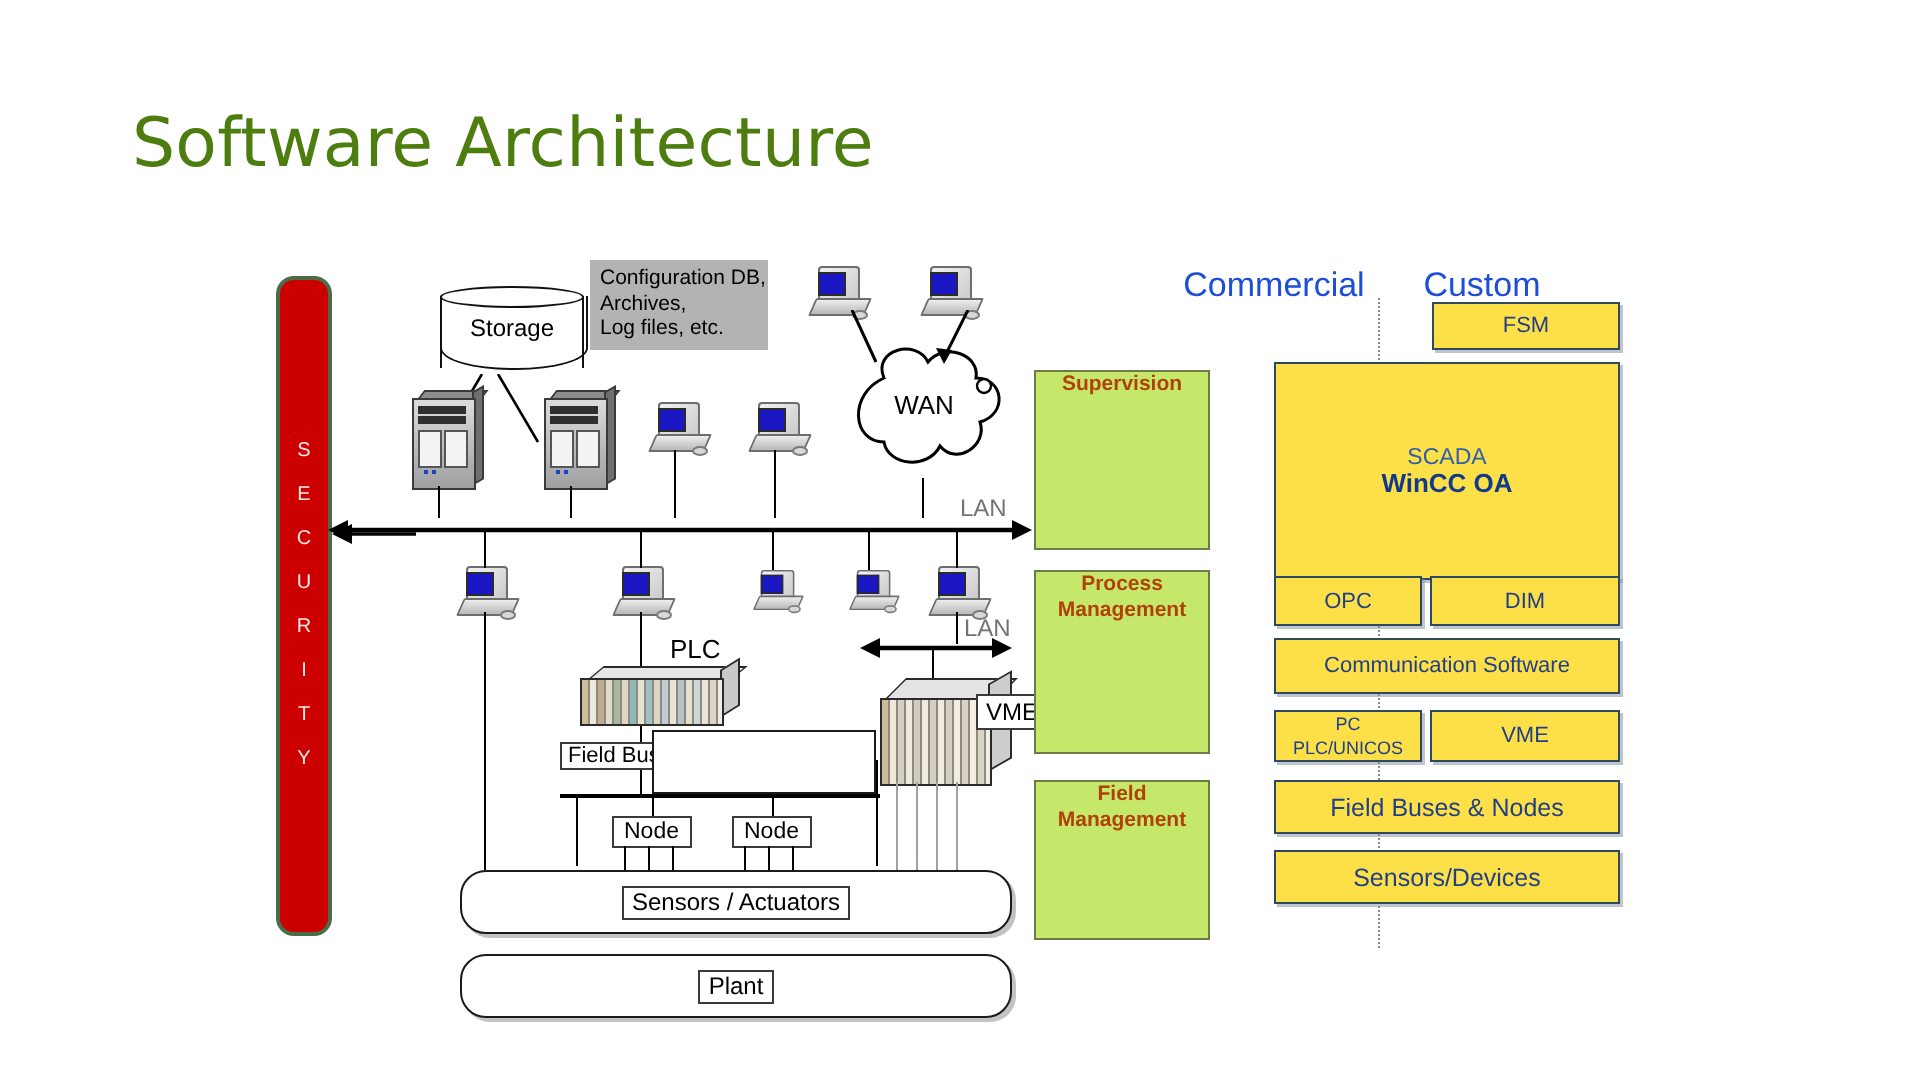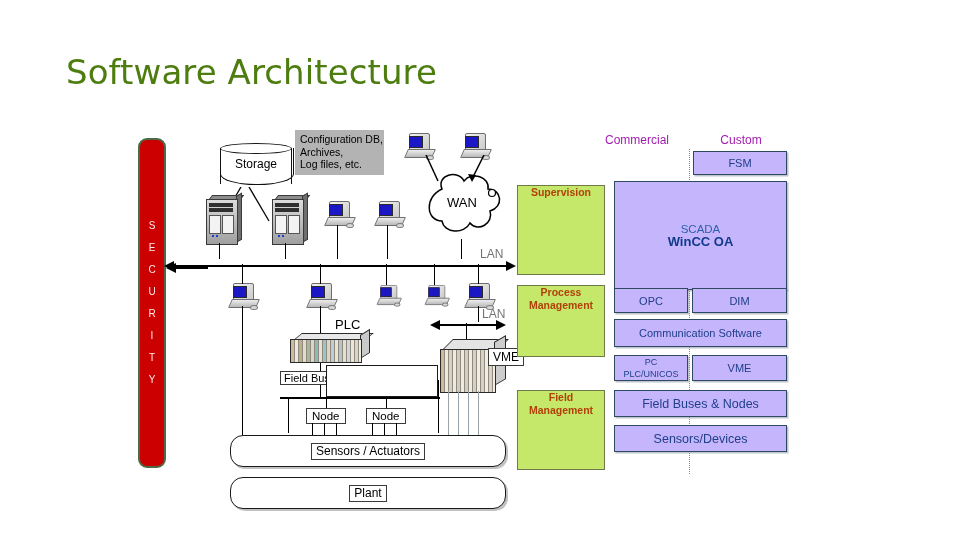--- a/index.html
+++ b/index.html
@@ -74,7 +74,7 @@
   }
   .bluebox.small{font-size:9px;}
   .colhead{
-    font-size:12px;color:#a21caf;font-family:"Liberation Sans", sans-serif;
+    font-size:17px;color:#1d4ed8;font-family:"Liberation Sans", sans-serif;
     white-space:nowrap;text-align:center;
   }
   .dotted-v{

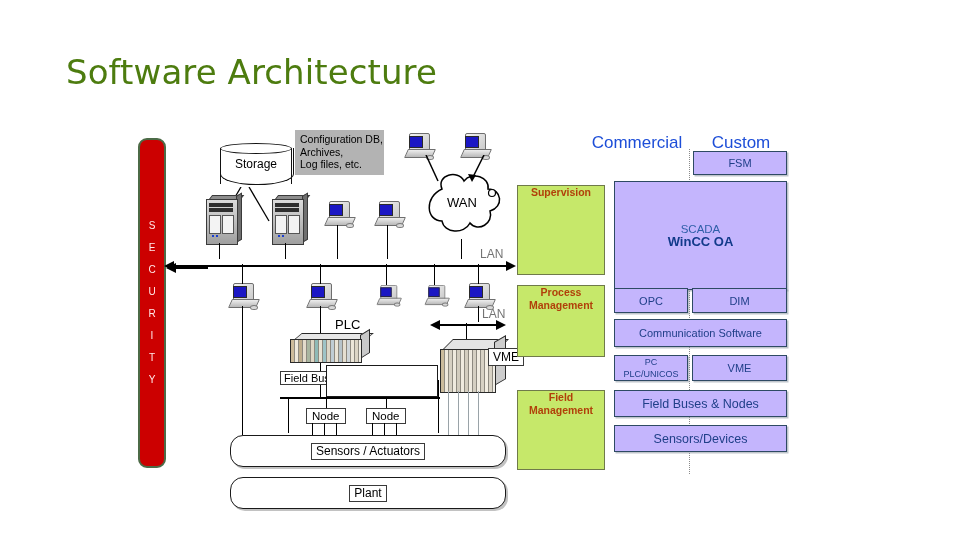--- a/index.html
+++ b/index.html
@@ -66,11 +66,12 @@
 
   
   .bluebox{
-    background:#c4b5fd;border:1.3px solid #2e4a63;box-sizing:border-box;
+    background:#fde047;border:1.3px solid #2e4a63;box-sizing:border-box;
     display:flex;align-items:center;justify-content:center;text-align:center;
     color:#1f3f88;font-size:11px;line-height:12px;
     box-shadow:1.5px 1.5px 0 rgba(140,150,160,.55);
     font-family:"Liberation Sans", sans-serif;
+    margin-left:23px;
   }
   .bluebox.small{font-size:9px;}
   .colhead{

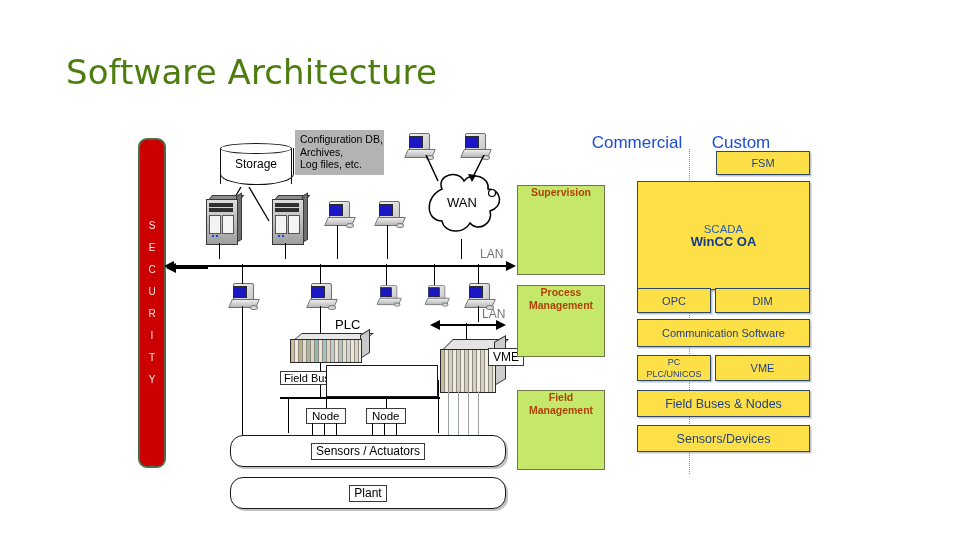--- a/index.html
+++ b/index.html
@@ -478,7 +478,7 @@
     <div class="greenbox abs" style="left:387px;top:60px;width:88px;height:90px;">
       <span>Supervision</span>
     </div>
-    <div class="greenbox abs" style="left:387px;top:160px;width:88px;height:72px;">
+    <div class="greenbox abs" style="left:387px;top:160px;width:88px;height:92px;">
       <div>
         <div>Process</div>
         <div>Management</div>

